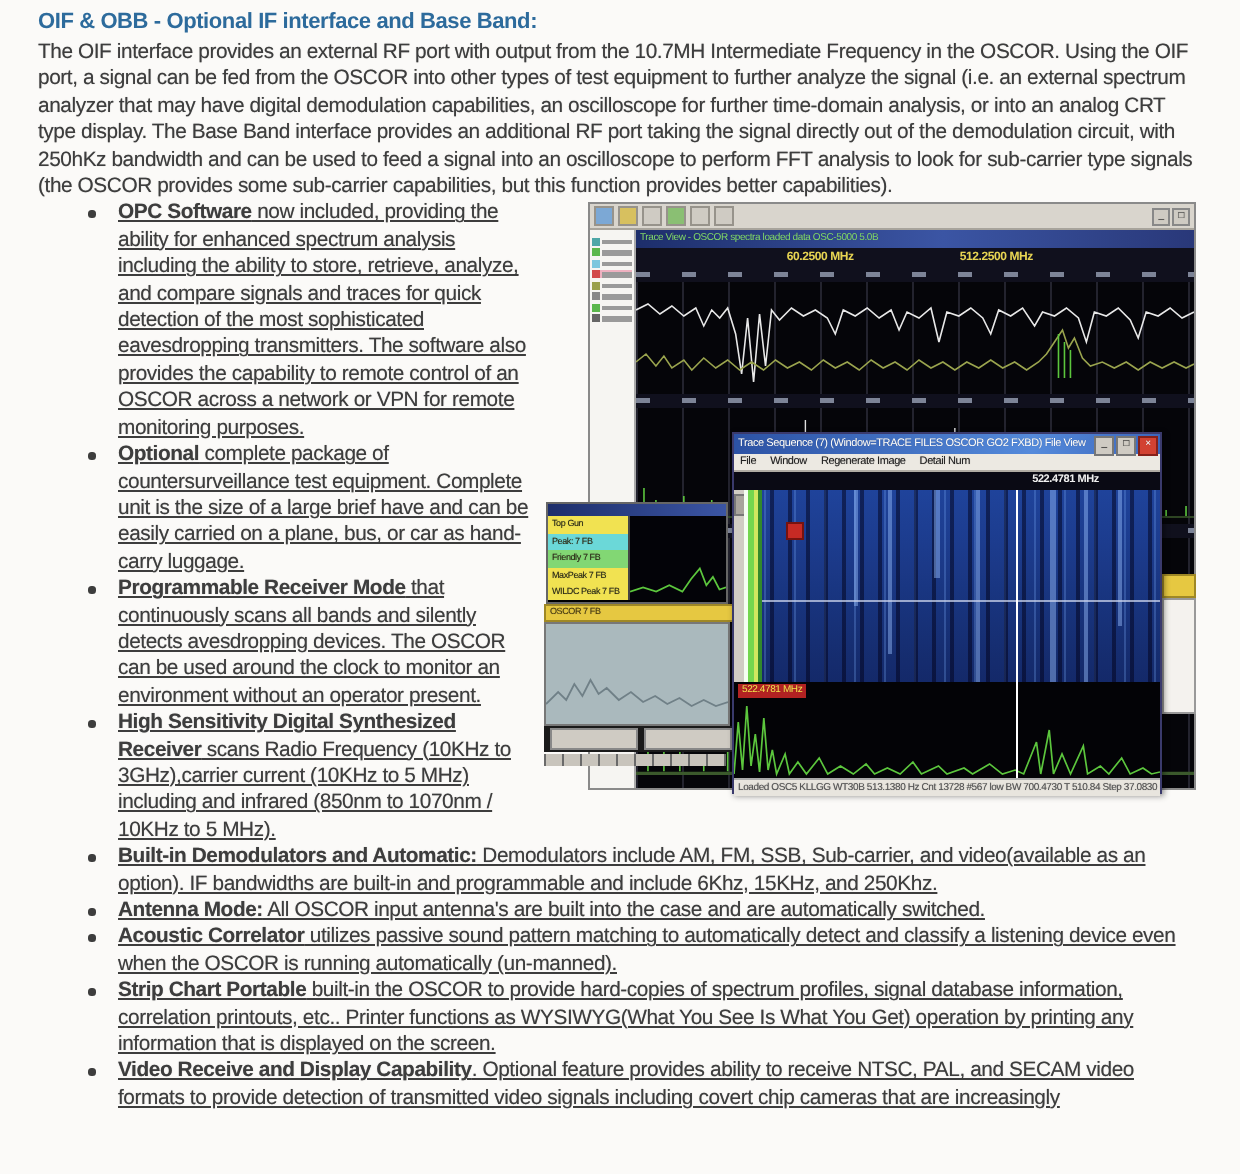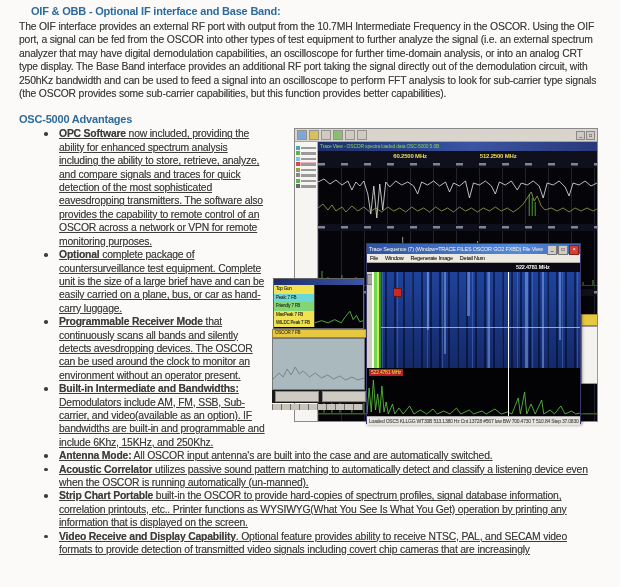--- a/index.html
+++ b/index.html
@@ -9,7 +9,7 @@
   }
   .page{padding:3px 22px 0 19px;}
   .h-blue{color:#2d6b9c;font-weight:bold;font-size:11px;letter-spacing:-0.2px;}
-  .sec1-head{margin:2px 0 3px 12px;}
+  .sec1-head{margin:2px 0 3px 0;}
   .bodytext{
     font-size:10.4px;line-height:13.4px;letter-spacing:-0.2px;
     text-shadow:0 0 0.4px rgba(70,70,70,.55);

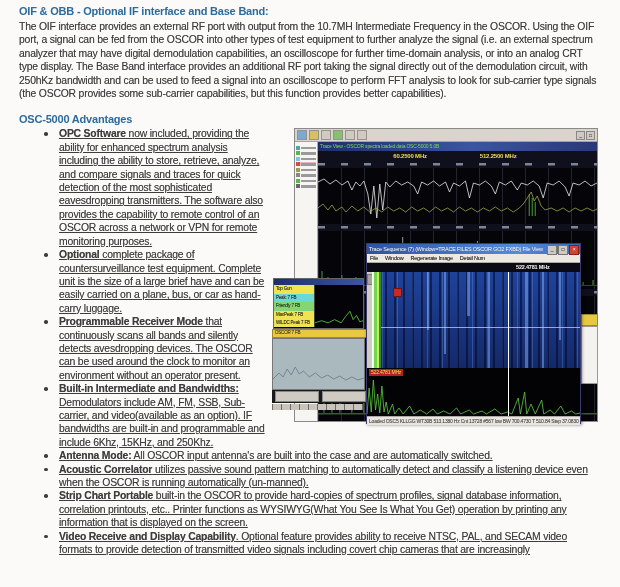--- a/index.html
+++ b/index.html
@@ -103,7 +103,6 @@
   <div class="h-blue sec1-head">OIF &amp; OBB - Optional IF interface and Base Band:</div>
   <div class="bodytext">The OIF interface provides an external RF port with output from the 10.7MH Intermediate Frequency in the OSCOR. Using the OIF port, a signal can be fed from the OSCOR into other types of test equipment to further analyze the signal (i.e. an external spectrum analyzer that may have digital demodulation capabilities, an oscilloscope for further time-domain analysis, or into an analog CRT type display. The Base Band interface provides an additional RF port taking the signal directly out of the demodulation circuit, with 250hKz bandwidth and can be used to feed a signal into an oscilloscope to perform FFT analysis to look for sub-carrier type signals (the OSCOR provides some sub-carrier capabilities, but this function provides better capabilities).</div>
 
-  <div class="h-blue sec2-head">OSC-5000 Advantages</div>
 
   <div class="bullets bodytext">
 

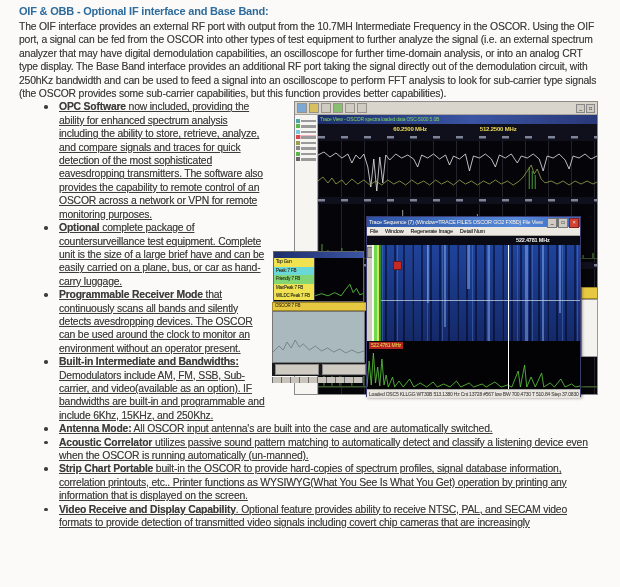--- a/index.html
+++ b/index.html
@@ -277,6 +277,9 @@
       <span class="bm"></span><span class="lead">Programmable Receiver Mode</span><span> that continuously scans all bands and silently detects avesdropping devices. The OSCOR can be used around the clock to monitor an environment without an operator present.</span>
     </div>
     <div class="bullet">
+      <span class="bm"></span><span class="lead">High Sensitivity Digital Synthesized Receiver</span><span> scans Radio Frequency (10KHz to 3GHz),carrier current (10KHz to 5 MHz) including and infrared (850nm to 1070nm / 10KHz to 5 MHz).</span>
+    </div>
+    <div class="bullet">
       <span class="bm"></span><span class="lead">Built-in Intermediate and Bandwidths:</span><span> Demodulators include AM, FM, SSB, Sub-carrier, and video(available as an option). IF bandwidths are built-in and programmable and include 6Khz, 15KHz, and 250Khz.</span>
     </div>
     <div class="bullet">

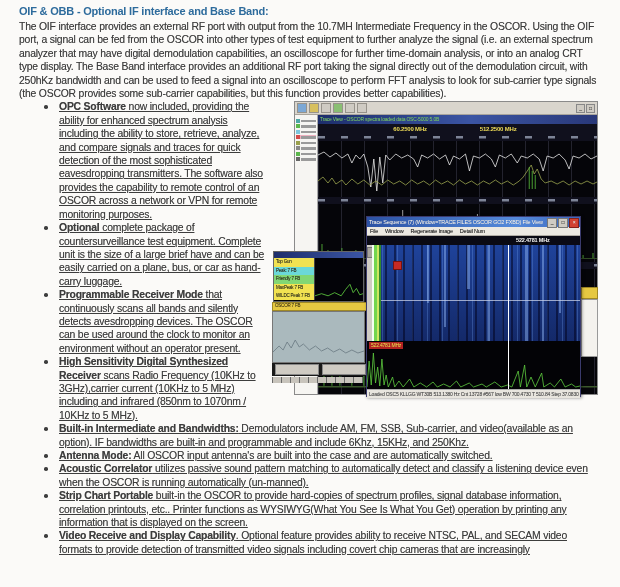--- a/index.html
+++ b/index.html
@@ -280,7 +280,7 @@
       <span class="bm"></span><span class="lead">High Sensitivity Digital Synthesized Receiver</span><span> scans Radio Frequency (10KHz to 3GHz),carrier current (10KHz to 5 MHz) including and infrared (850nm to 1070nm / 10KHz to 5 MHz).</span>
     </div>
     <div class="bullet">
-      <span class="bm"></span><span class="lead">Built-in Intermediate and Bandwidths:</span><span> Demodulators include AM, FM, SSB, Sub-carrier, and video(available as an option). IF bandwidths are built-in and programmable and include 6Khz, 15KHz, and 250Khz.</span>
+      <span class="bm"></span><span class="lead">Built-in Demodulators and Automatic:</span><span> Demodulators include AM, FM, SSB, Sub-carrier, and video(available as an option). IF bandwidths are built-in and programmable and include 6Khz, 15KHz, and 250Khz.</span>
     </div>
     <div class="bullet">
       <span class="bm"></span><span class="lead">Antenna Mode:</span><span> All OSCOR input antenna's are built into the case and are automatically switched.</span>

